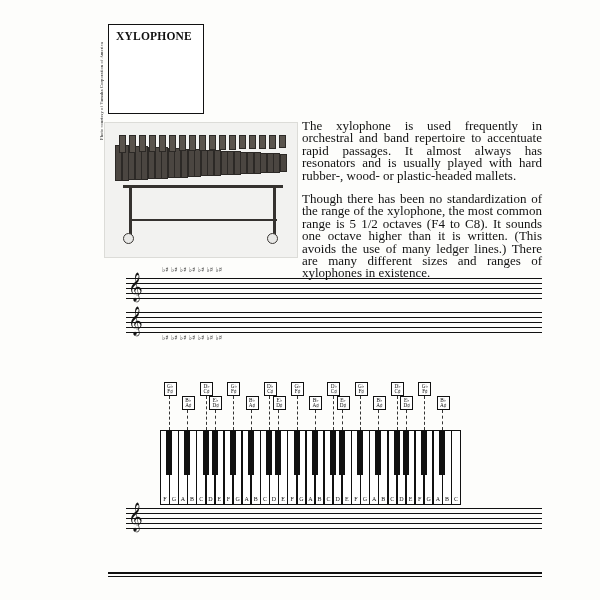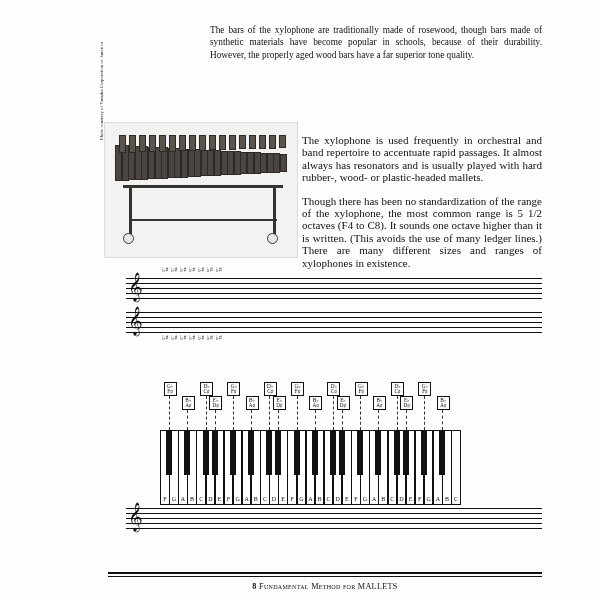--- a/index.html
+++ b/index.html
@@ -240,6 +240,9 @@
 
 <div class="page">
 
+  <div class="title-box">
+    <div class="label">XYLOPHONE</div>
+  </div>
 
   <div class="body-col">
     <p>The bars of the xylophone are traditionally made of rosewood, though bars made of synthetic materials have become popular in schools, because of their durability.  However, the properly aged wood bars have a far superior tone quality.</p>

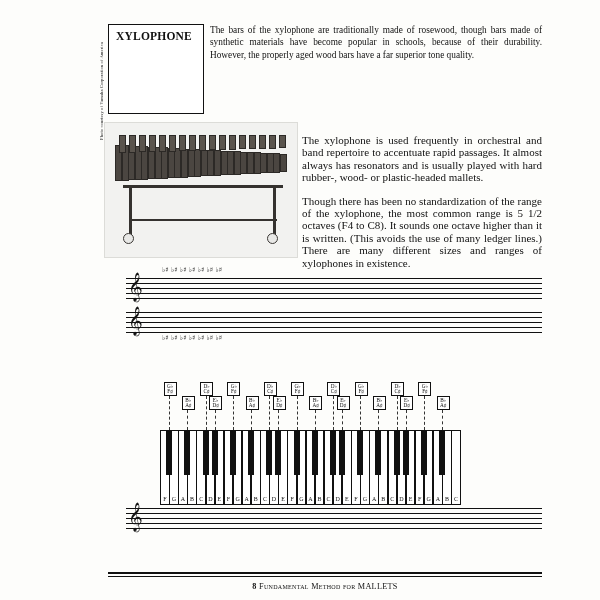--- a/index.html
+++ b/index.html
@@ -245,7 +245,6 @@
   </div>
 
   <div class="body-col">
-    <p>The bars of the xylophone are traditionally made of rosewood, though bars made of synthetic materials have become popular in schools, because of their durability.  However, the properly aged wood bars have a far superior tone quality.</p>
   </div>
 
   <div class="body-narrow">

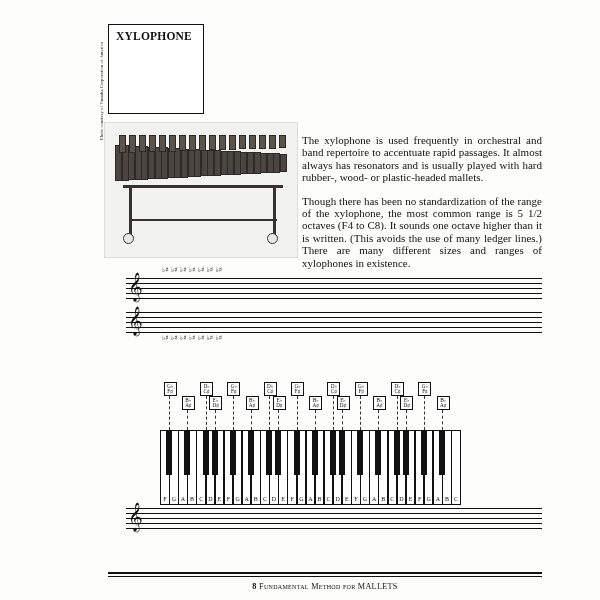--- a/index.html
+++ b/index.html
@@ -60,11 +60,10 @@
     left: 302px;
     top: 120px;
     width: 240px;
-    font-size: 11px;
+    font-size: 13px;
     line-height: 12.4px;
     text-align: justify;
     color: #111;
-    margin-top: 14px;
   }
   .body-narrow p { margin: 0 0 11px 0; }
 

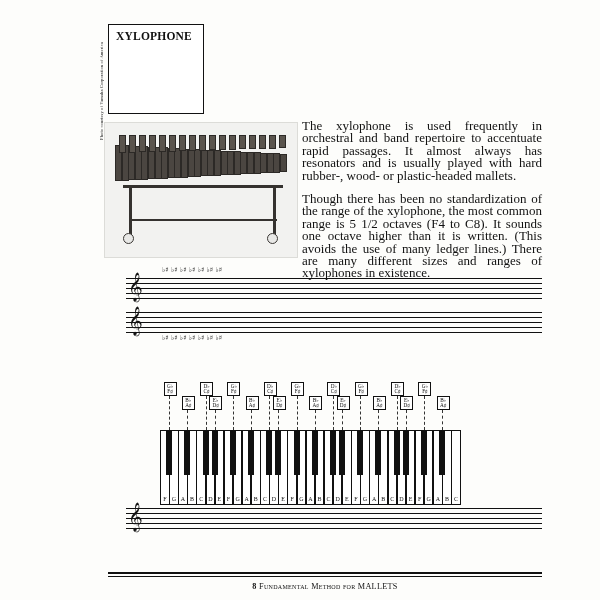--- a/index.html
+++ b/index.html
@@ -548,10 +548,6 @@
 
   <div class="footer-rule"></div>
   <div class="footer-rule2"></div>
-  <div class="footer-text">
-    <span class="pg">8</span>
-    <span class="small">Fundamental Method for MALLETS</span>
-  </div>
 
 </div>
 

